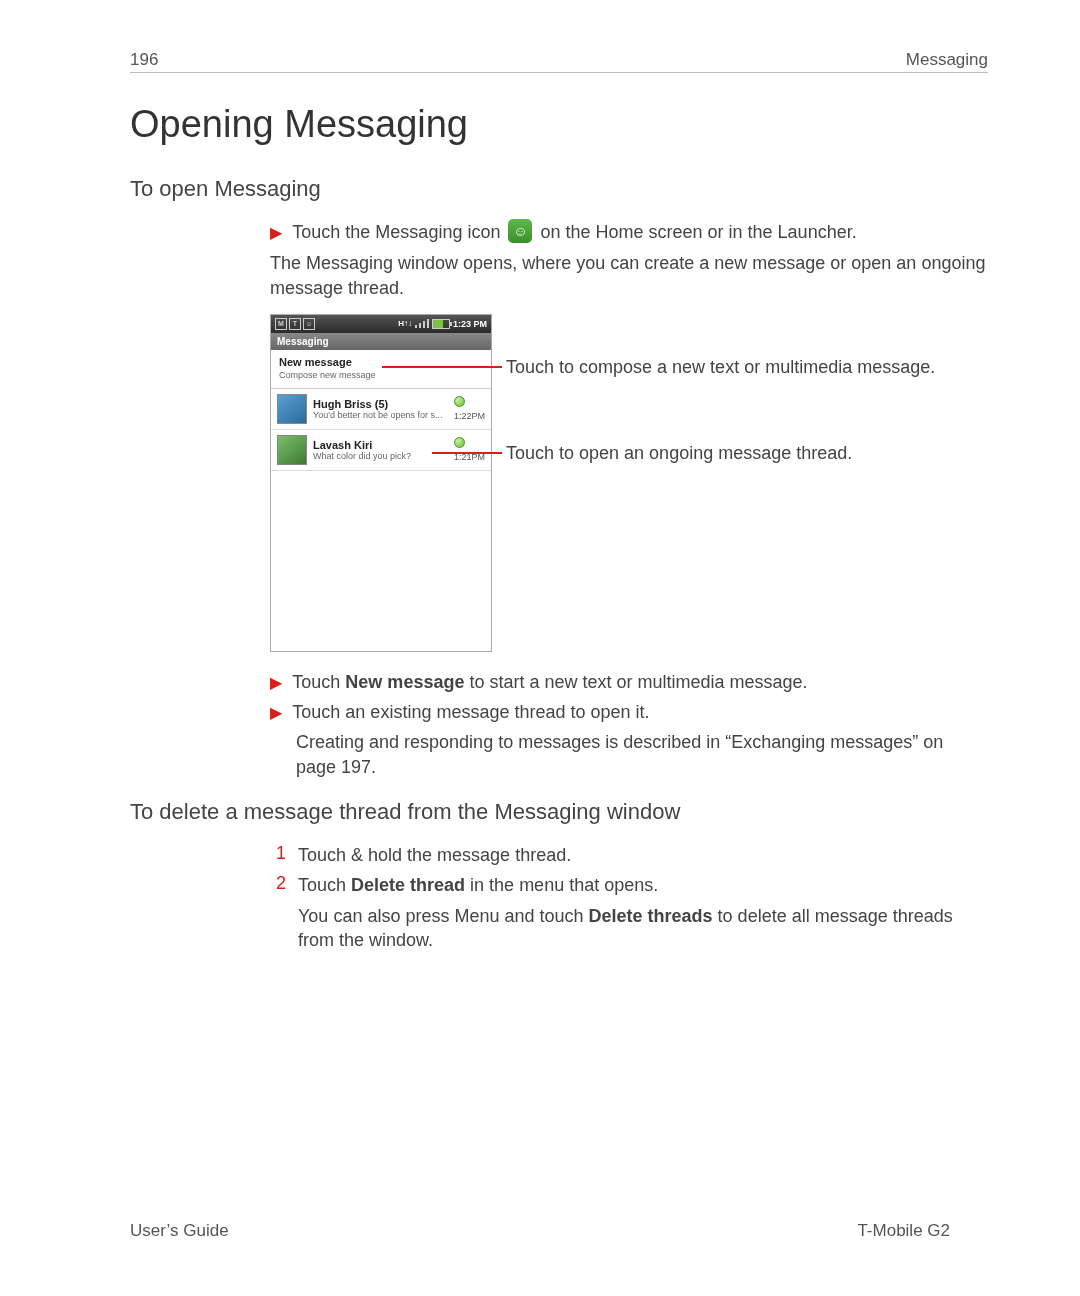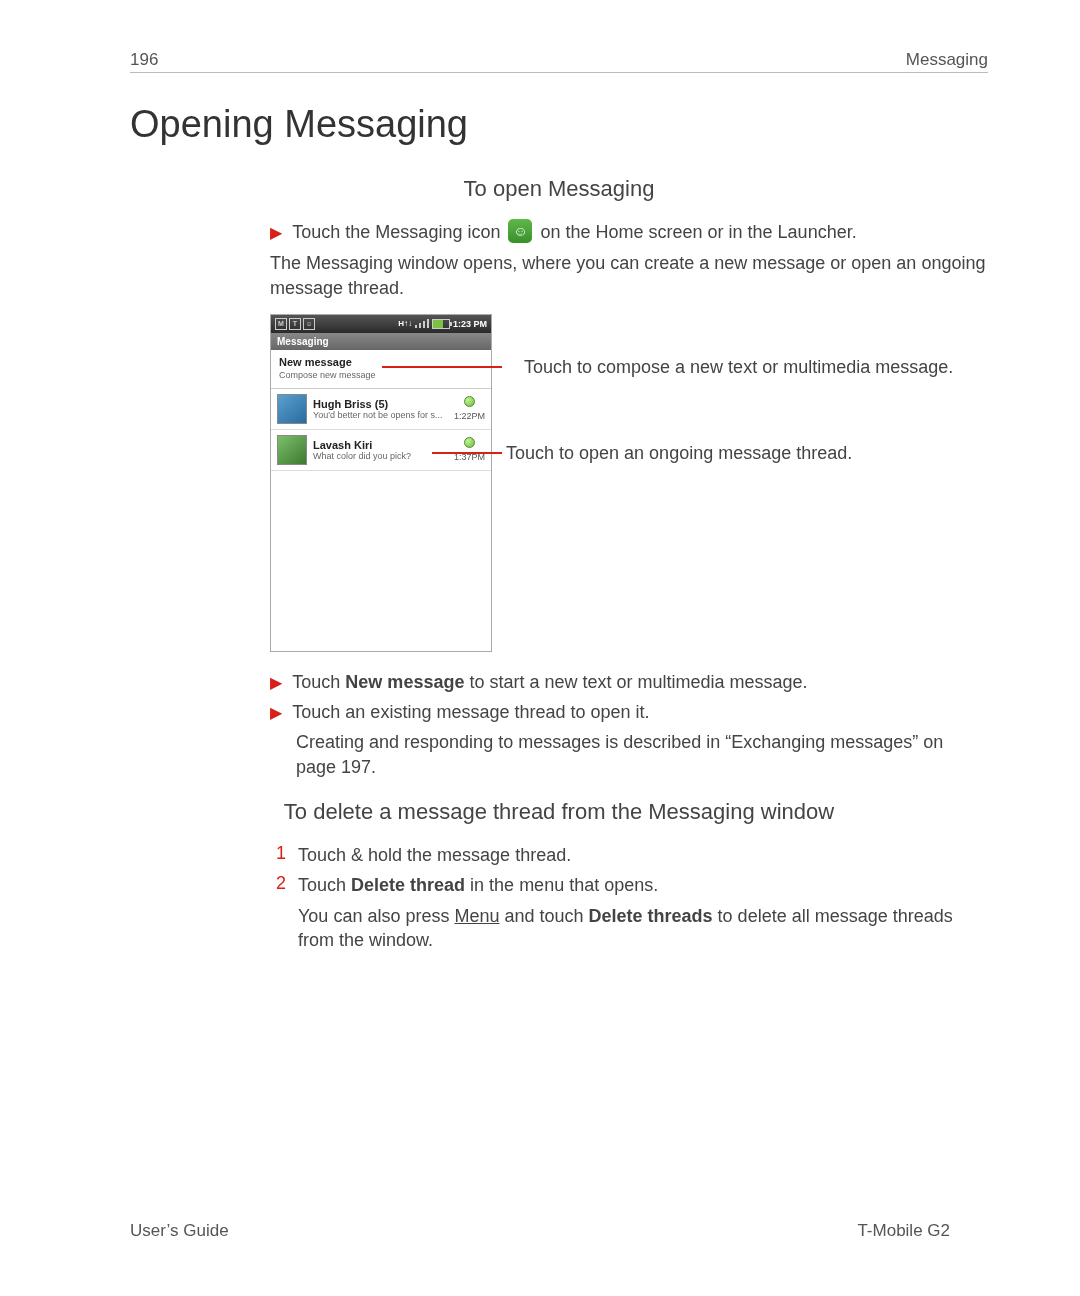--- a/index.html
+++ b/index.html
@@ -42,7 +42,6 @@
     font-size: 22px;
     margin: 20px 0 18px 0;
     color: #444;
-    text-align: center;
   }
   .indent-block {
     margin-left: 140px;

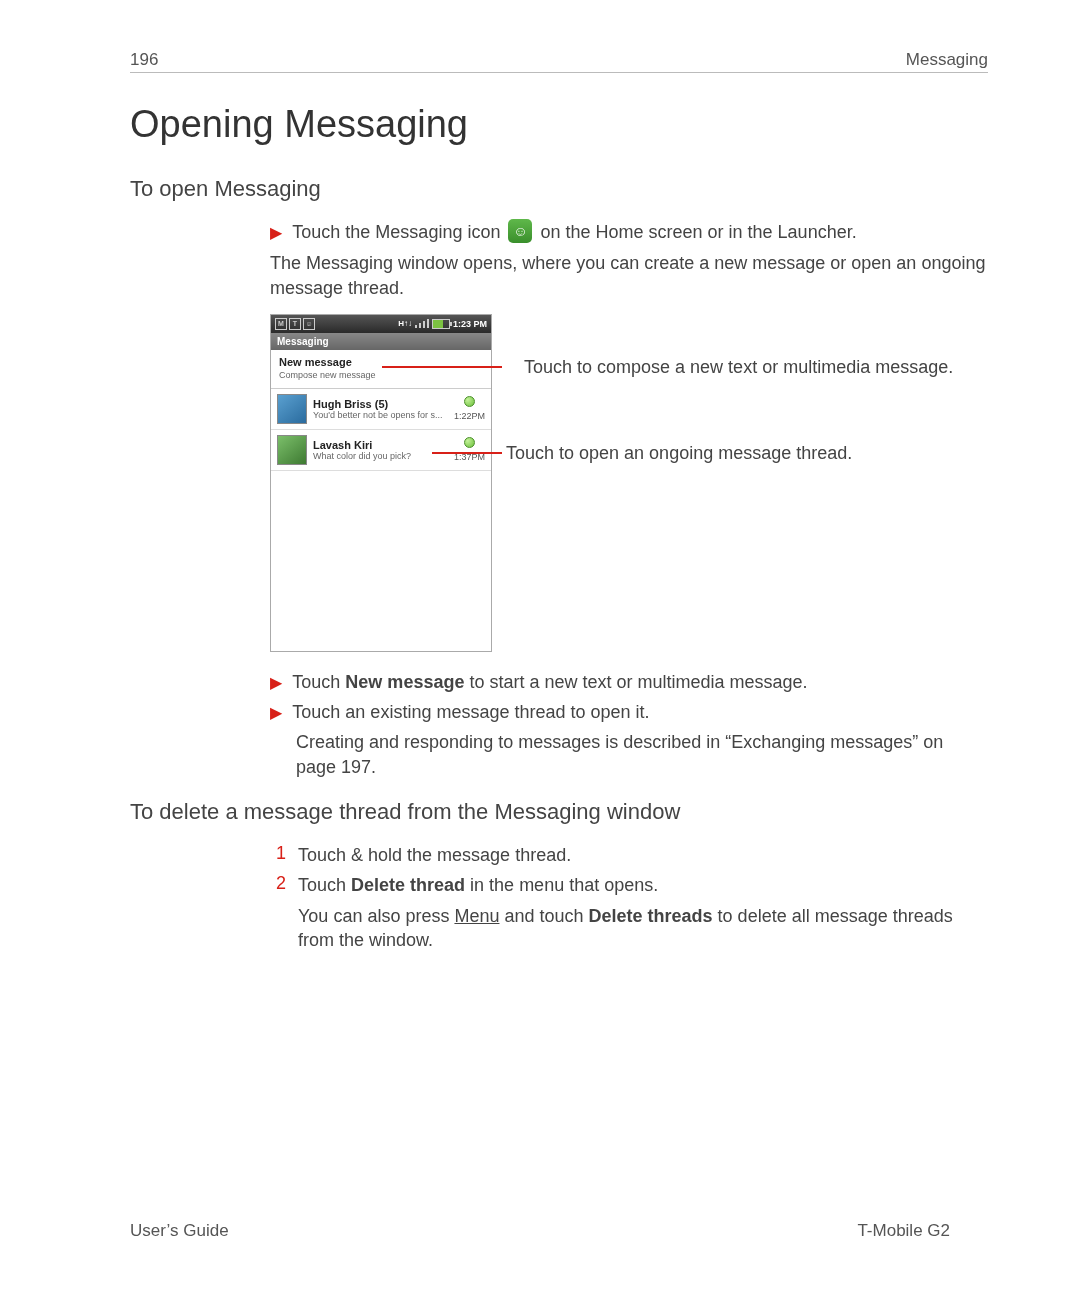--- a/index.html
+++ b/index.html
@@ -273,7 +273,7 @@
 
     <div class="callouts">
       <div class="callout-line" style="top:52px; left:-110px; width:120px;"></div>
-      <div class="callout" style="top:42px; left:32px;">Touch to compose a new text or multimedia message.</div>
+      <div class="callout" style="top:42px; left:14px;">Touch to compose a new text or multimedia message.</div>
 
       <div class="callout-line" style="top:138px; left:-60px; width:70px;"></div>
       <div class="callout" style="top:128px; left:14px;">Touch to open an ongoing message thread.</div>

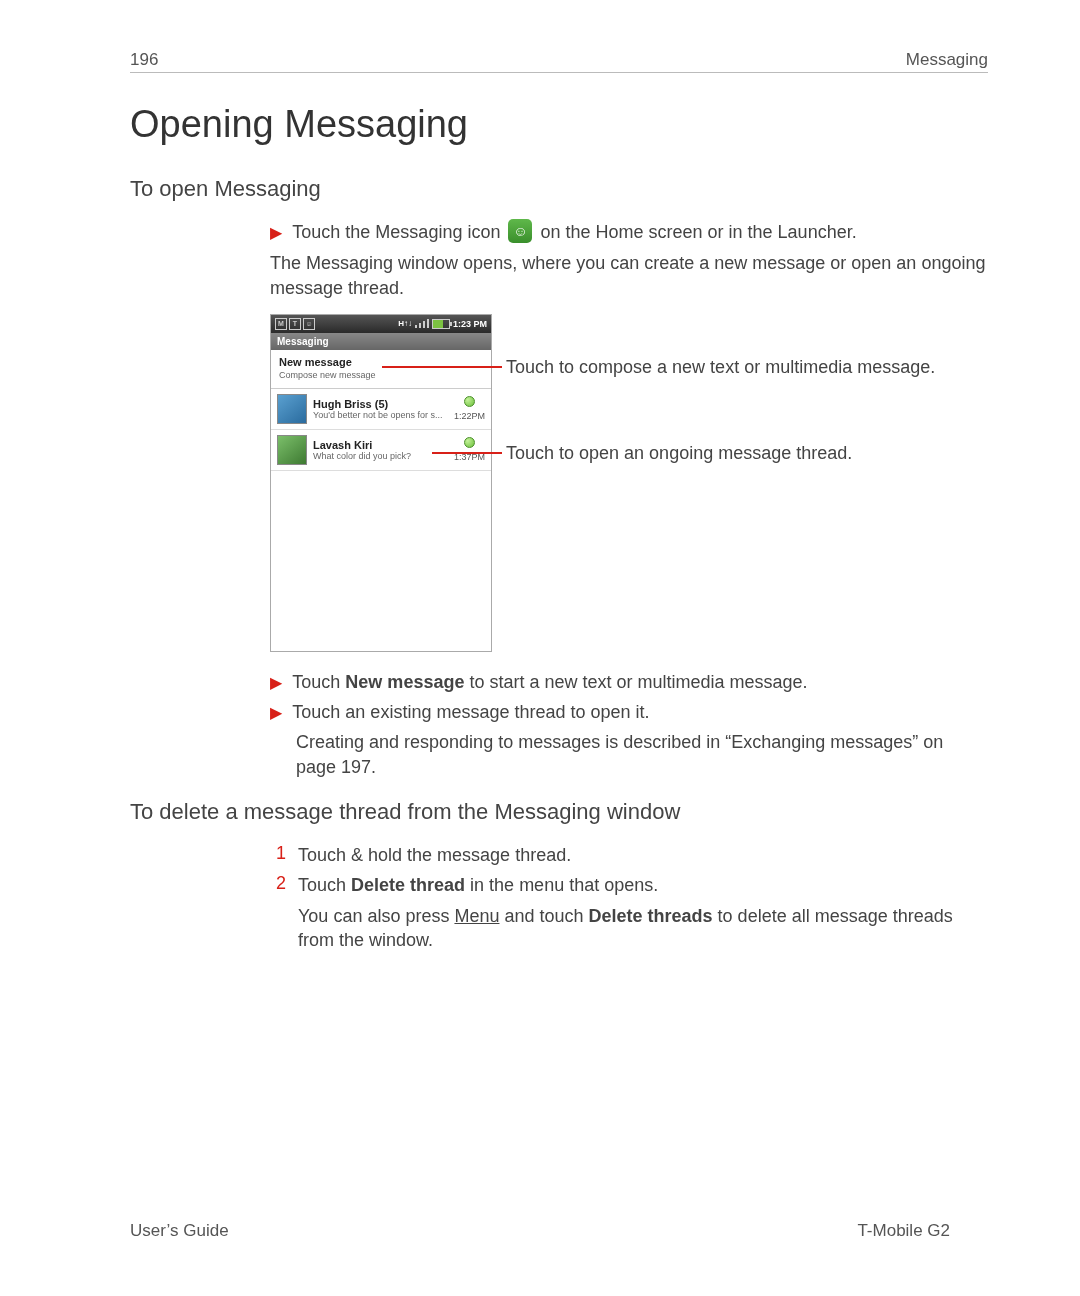--- a/index.html
+++ b/index.html
@@ -160,7 +160,7 @@
   .thread-main { flex: 1; min-width: 0; }
   .thread-name { font-weight: bold; font-size: 11px; color:#222; }
   .thread-preview { font-size: 9px; color: #666; white-space: nowrap; overflow: hidden; text-overflow: ellipsis; max-width: 130px; }
-  .thread-right { display: flex; flex-direction: column; align-items: center; gap: 4px; }
+  .thread-right { display: flex; flex-direction: column; align-items: flex-start; gap: 4px; }
   .presence-dot { width: 9px; height: 9px; border-radius: 50%; background: radial-gradient(circle at 30% 30%, #c4f29a, #6bbf3a); border: 1px solid #4a8f2a; }
   .thread-time { font-size: 9px; color: #555; }
   .phone-body { flex: 1; min-height: 180px; background:#fff; }

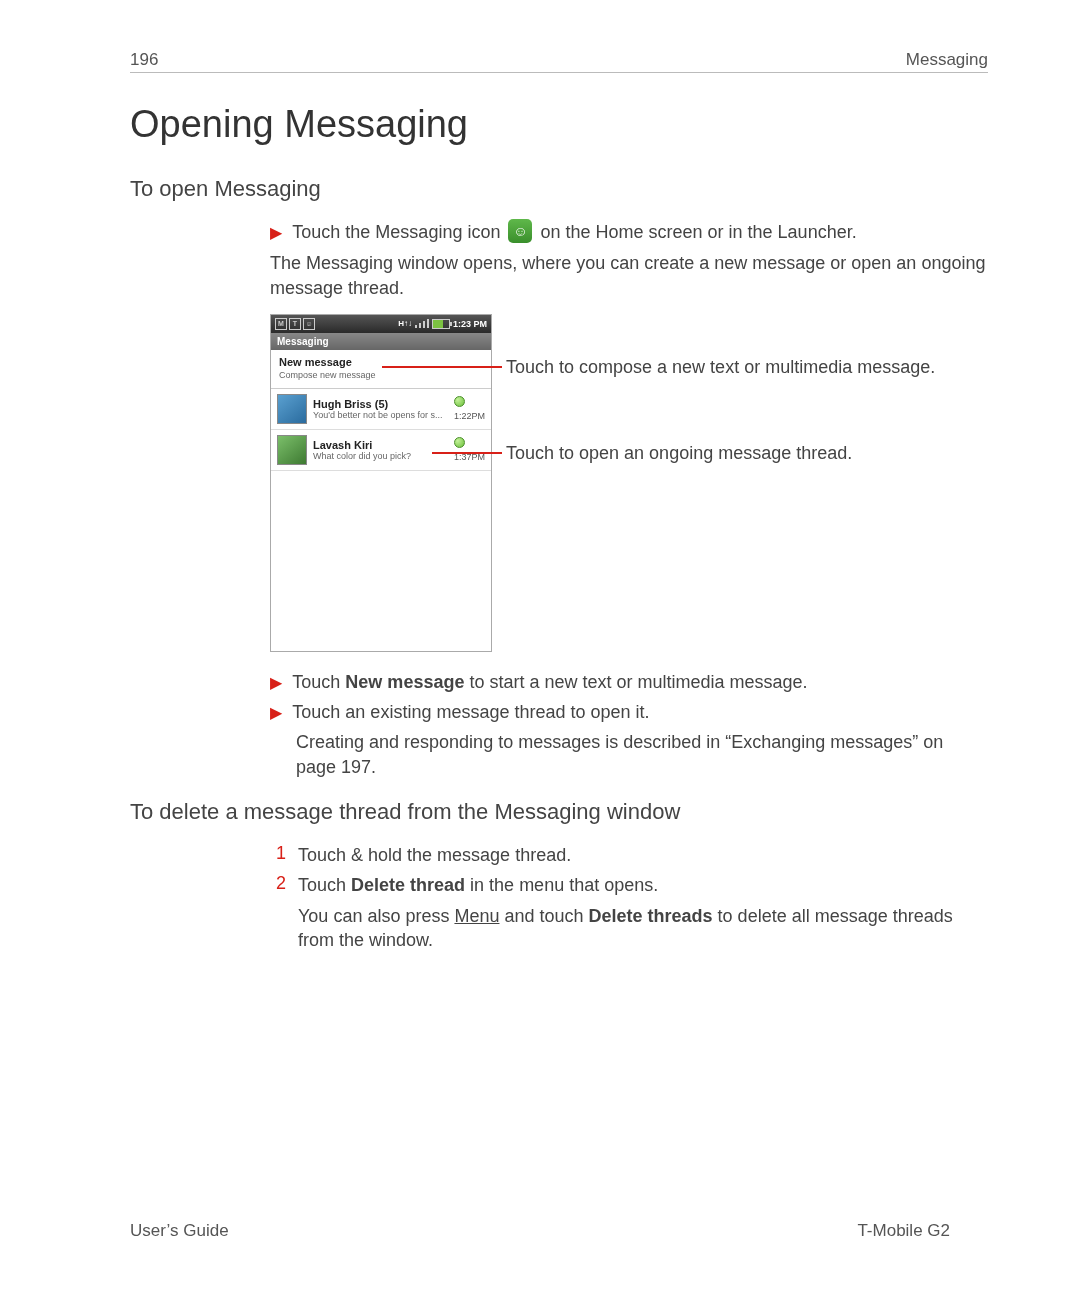--- a/index.html
+++ b/index.html
@@ -265,7 +265,7 @@
         </div>
         <div class="thread-right">
           <div class="presence-dot"></div>
-          <div class="thread-time">1:37PM</div>
+          <div class="thread-time">1:21PM</div>
         </div>
       </div>
       <div class="phone-body"></div>

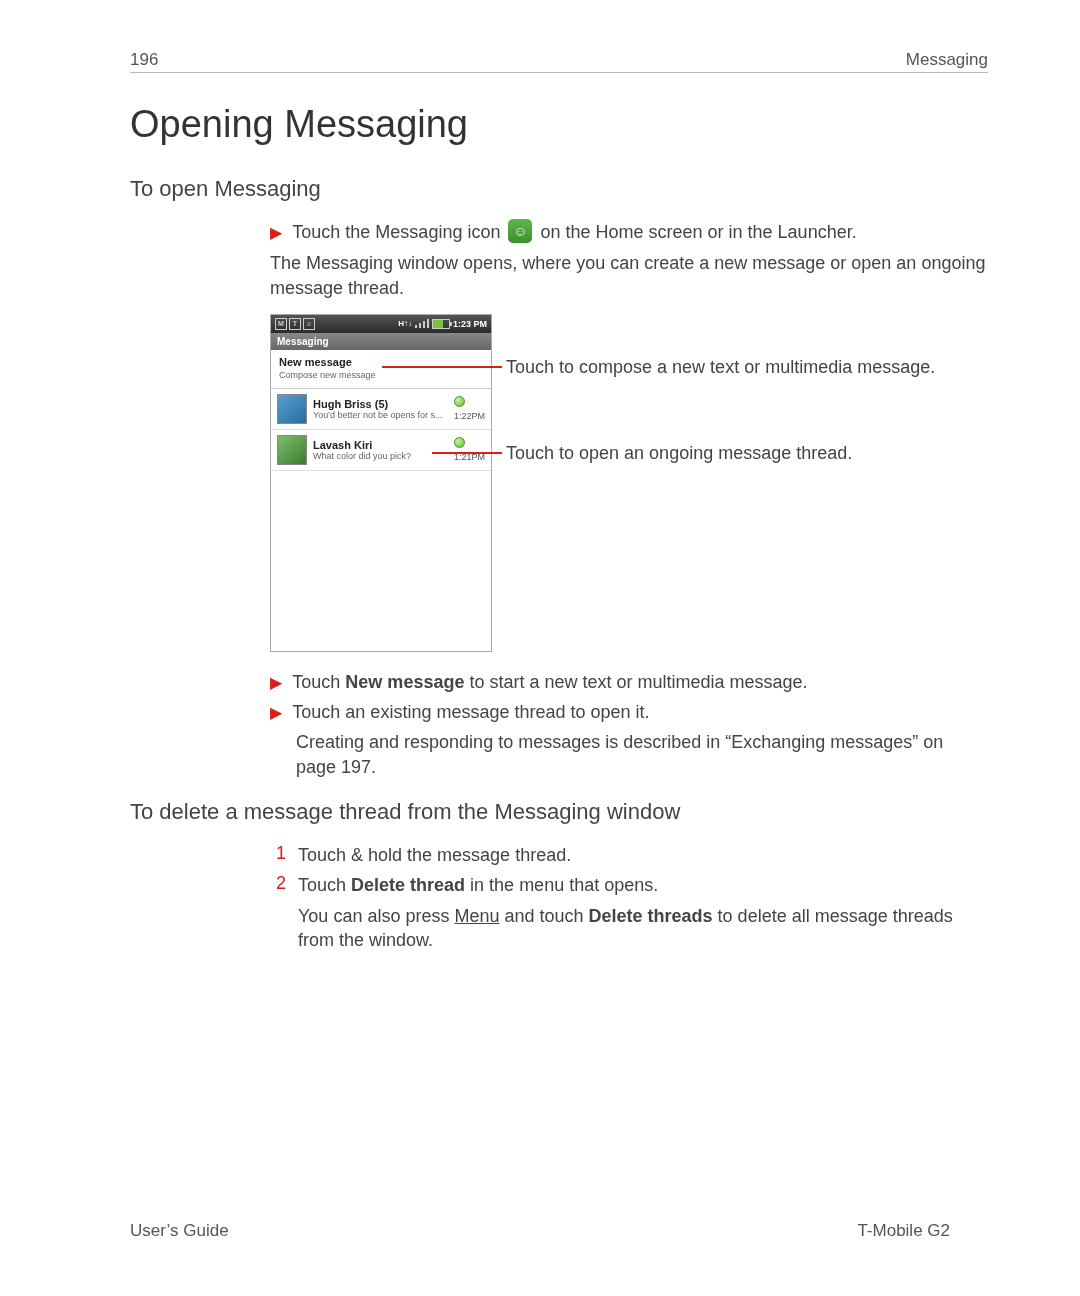--- a/index.html
+++ b/index.html
@@ -308,7 +308,7 @@
       </div>
     </div>
     <p class="para" style="margin-left:28px;">
-      <span>You can also press </span><span style="font-family:Arial,sans-serif;text-decoration:underline;">Menu</span><span> and touch </span><span class="bold">Delete threads</span><span> to delete all message threads from the window.</span>
+      <span>You can also press </span><span style="font-family:Arial,sans-serif;">Menu</span><span> and touch </span><span class="bold">Delete threads</span><span> to delete all message threads from the window.</span>
     </p>
   </div>
 

